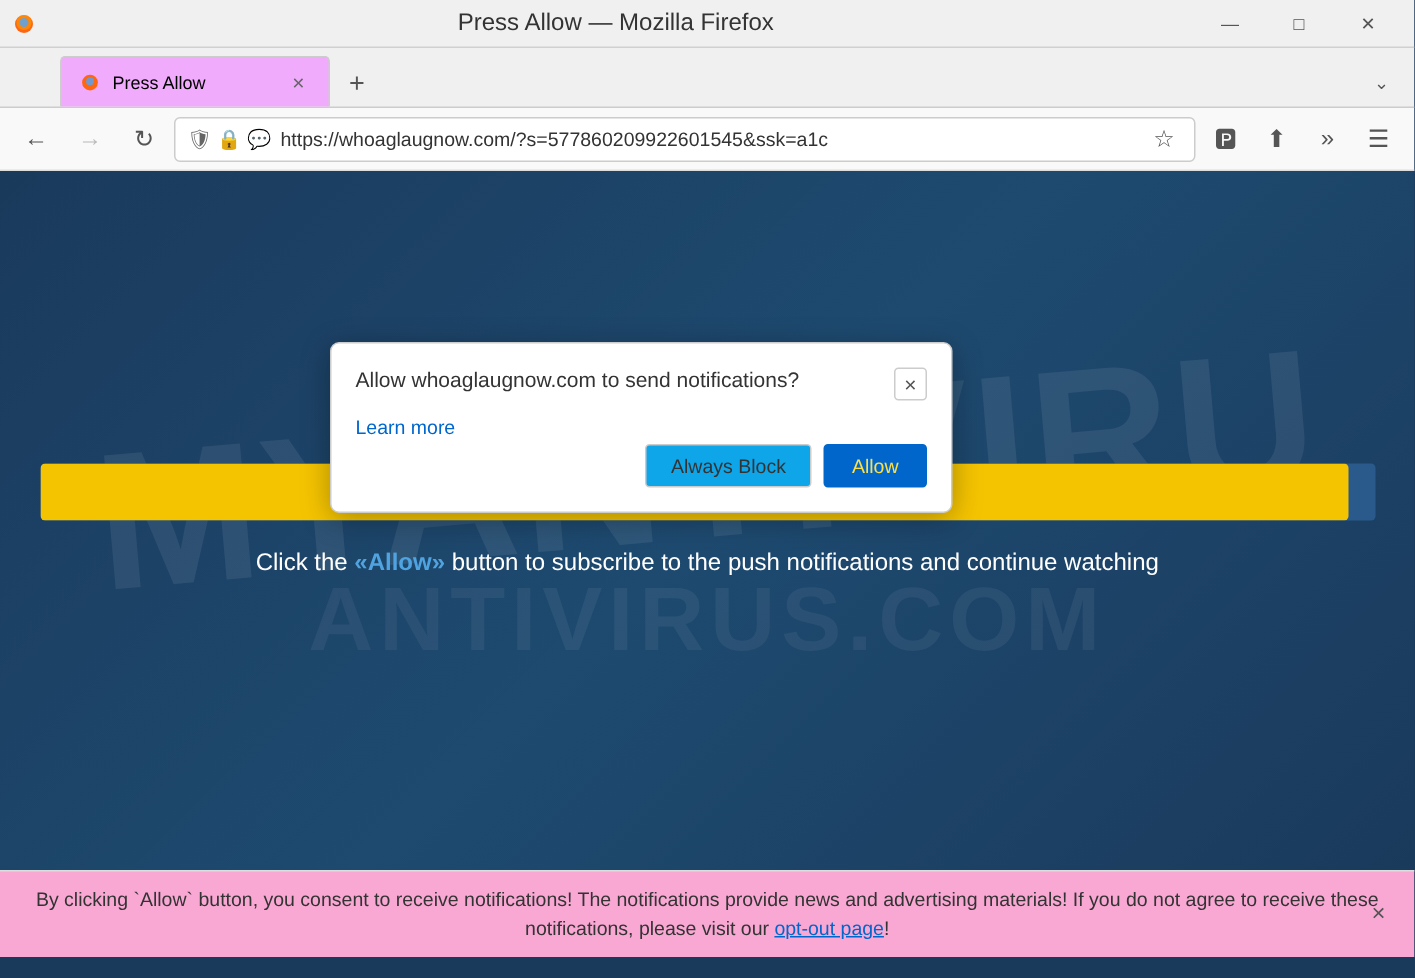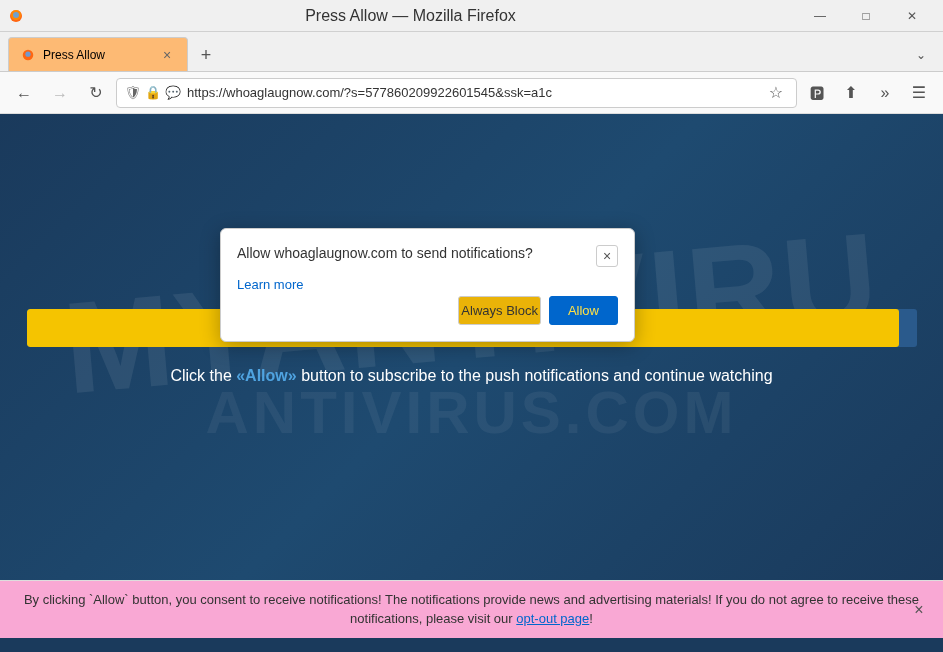--- a/index.html
+++ b/index.html
@@ -35,7 +35,7 @@
       border-bottom: 1px solid #ccc;
     }
     .tab {
-      background: #fdba74;
+      background: #f0abfc;
       border: 1px solid #ccc;
       border-bottom: none;
       border-radius: 4px 4px 0 0;
@@ -48,6 +48,7 @@
       max-width: 220px;
       cursor: pointer;
       height: 34px;
+      margin-left: 32px;
     }
     .tab-title { flex: 1; overflow: hidden; text-overflow: ellipsis; white-space: nowrap; font-size: 12px; }
     .tab-close {

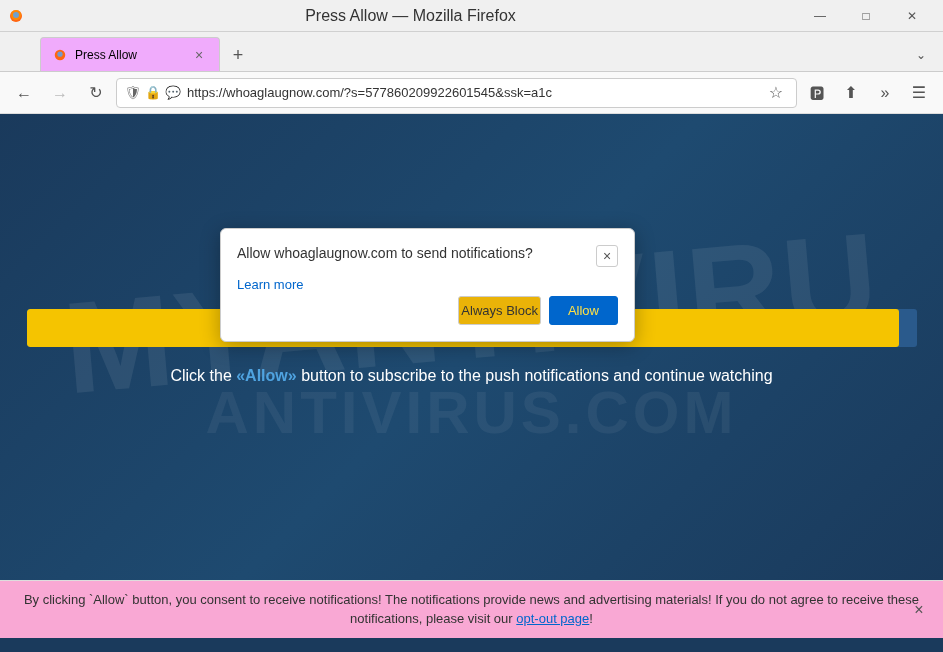--- a/index.html
+++ b/index.html
@@ -160,9 +160,9 @@
       justify-content: flex-end;
     }
     .btn-always-block {
-      padding: 6px 2px;
-      border: 1px solid #ccc;
-      background: #eab308;
+      padding: 6px 16px;
+      border: 1px solid #ccc;
+      background: #0ea5e9;
       border-radius: 3px;
       cursor: pointer;
       font-size: 13px;

